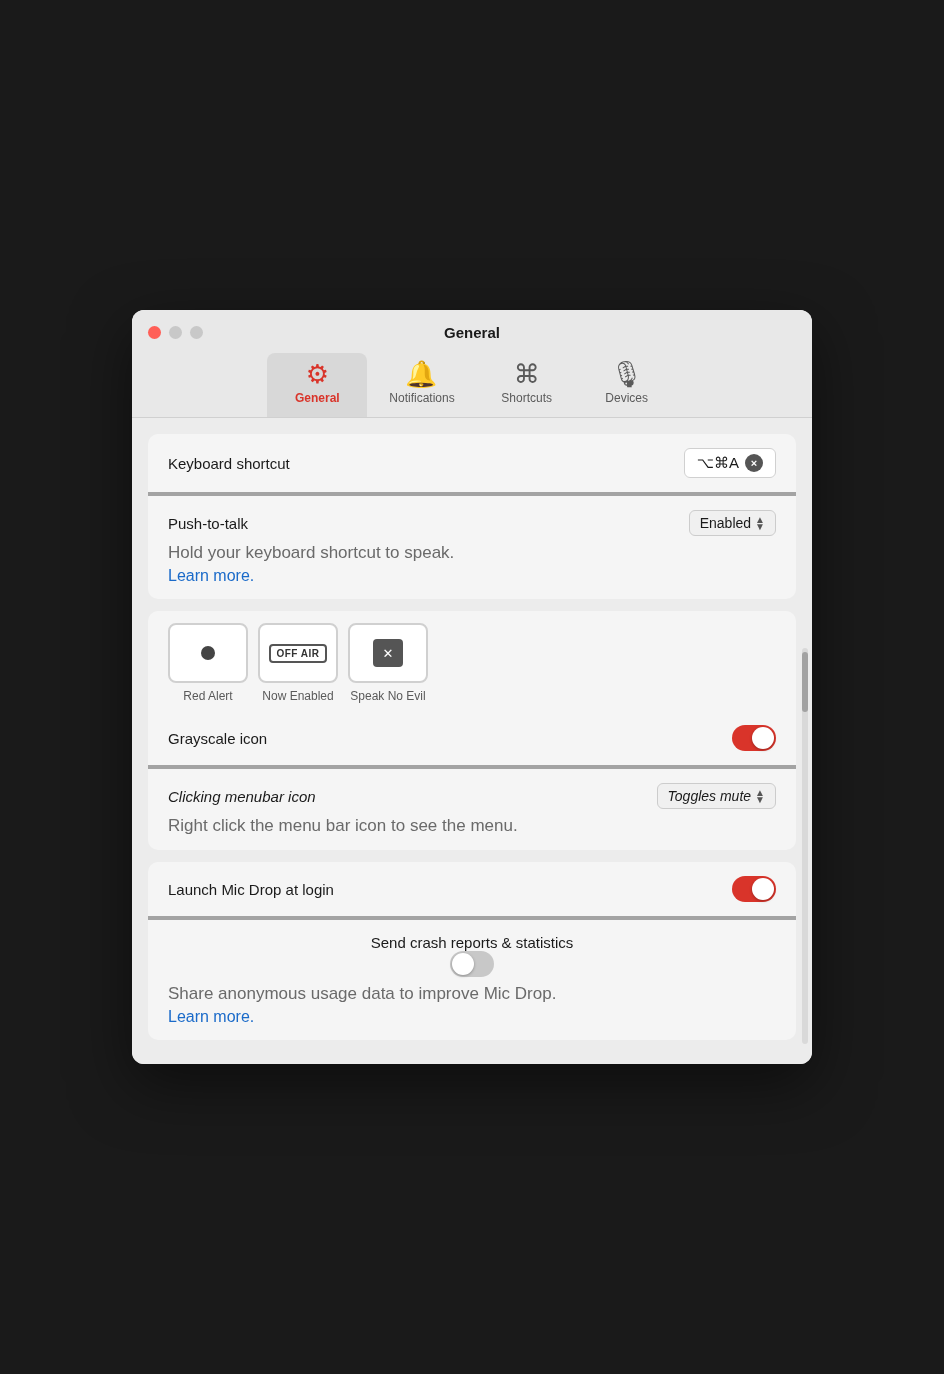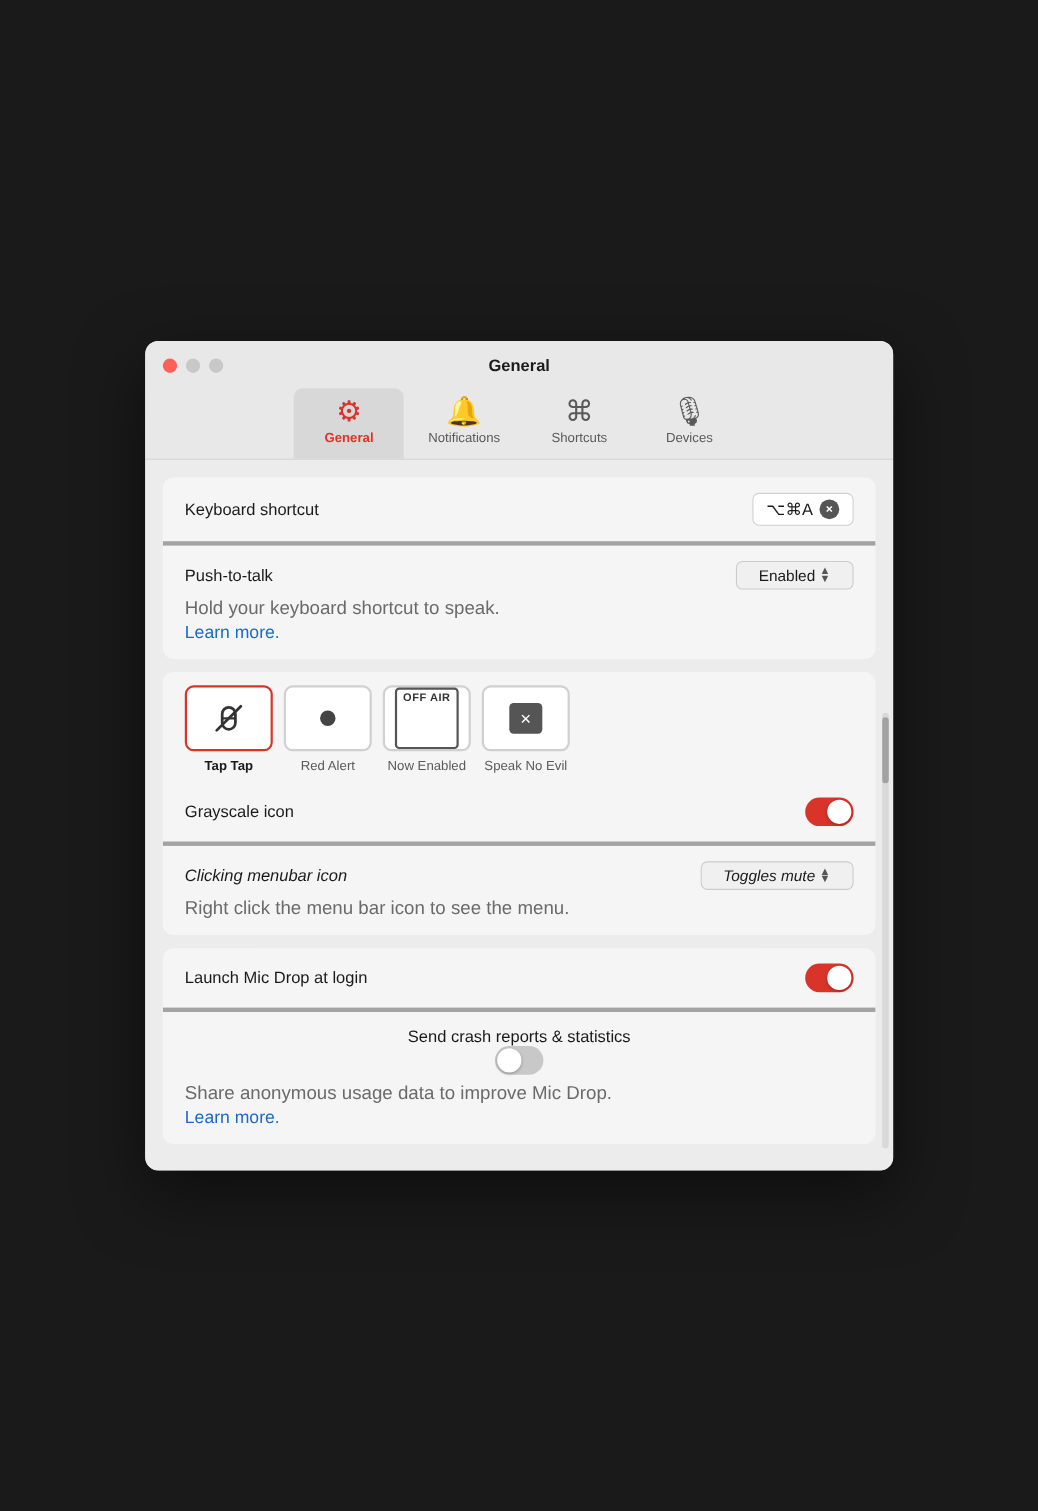--- a/index.html
+++ b/index.html
@@ -138,7 +138,7 @@
       background: #f0f0f0;
       border: 1px solid #ccc;
       border-radius: 6px;
-      padding: 4px 20px;
+      padding: 4px 10px;
       font-size: 14px;
       color: #1a1a1a;
       display: flex;

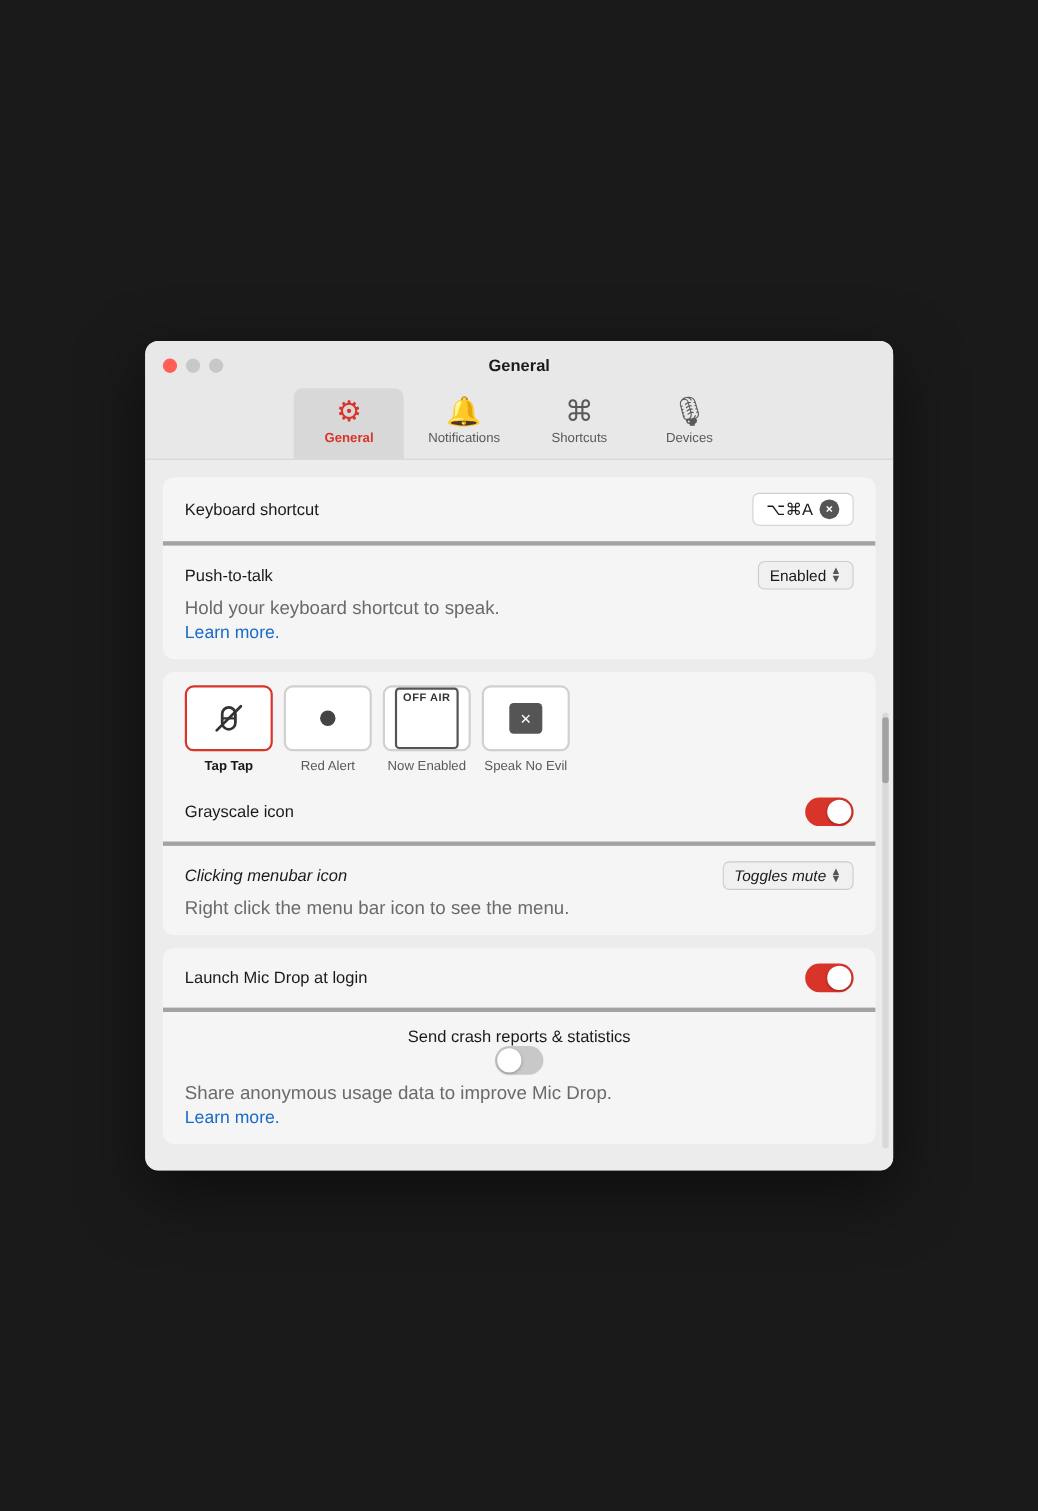--- a/index.html
+++ b/index.html
@@ -230,6 +230,7 @@
       width: 80px;
       height: 60px;
       display: flex;
+      align-items: center;
       justify-content: center;
     }
     .off-air-badge {

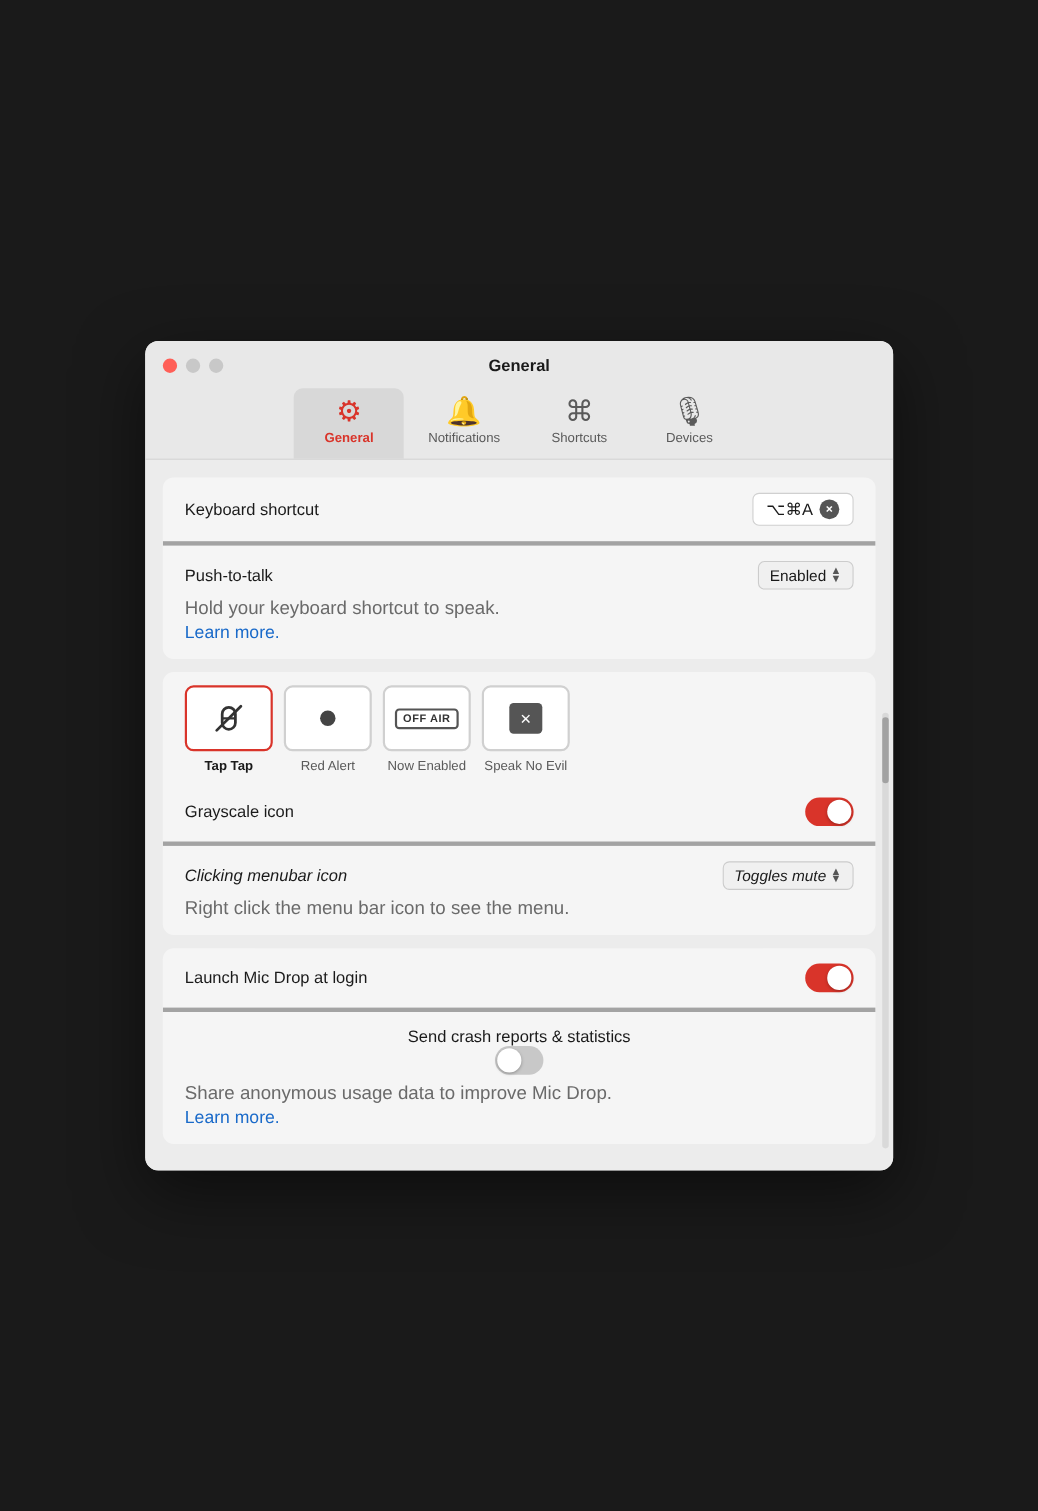--- a/index.html
+++ b/index.html
@@ -365,16 +365,6 @@
 
         <div class="icon-options">
 
-          <div class="icon-option">
-            <div class="icon-option-box selected">
-              <svg width="30" height="30" viewBox="0 0 30 30" fill="none" xmlns="http://www.w3.org/2000/svg">
-                <line x1="4" y1="26" x2="26" y2="4" stroke="#333" stroke-width="2.5" stroke-linecap="round"></line>
-                <rect x="9" y="5" width="12" height="20" rx="6" stroke="#333" stroke-width="2.5" fill="none"></rect>
-                <line x1="9" y1="15" x2="21" y2="15" stroke="#333" stroke-width="2"></line>
-              </svg>
-            </div>
-            <span class="icon-option-label selected-label">Tap Tap</span>
-          </div>
 
           <div class="icon-option">
             <div class="red-dot-box">

